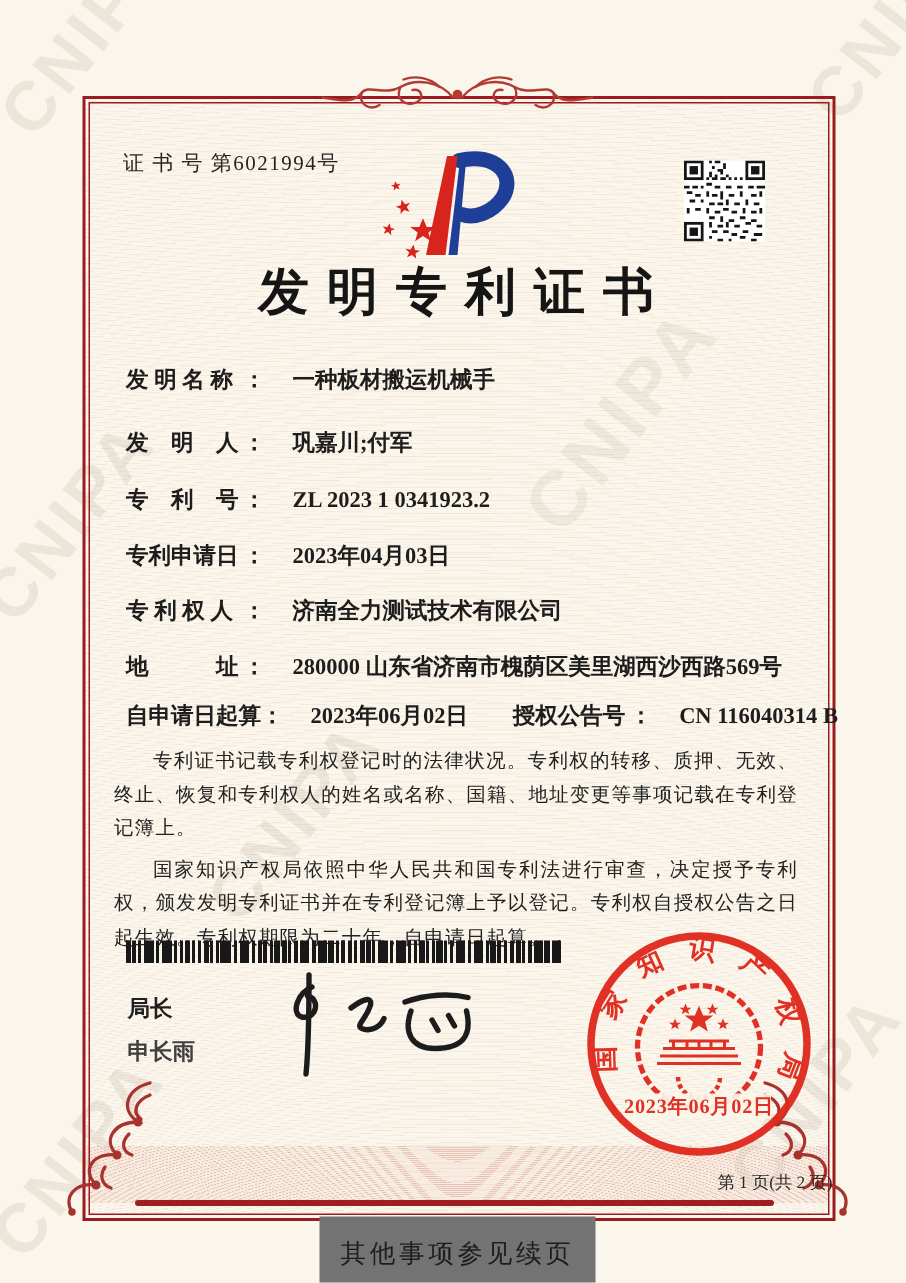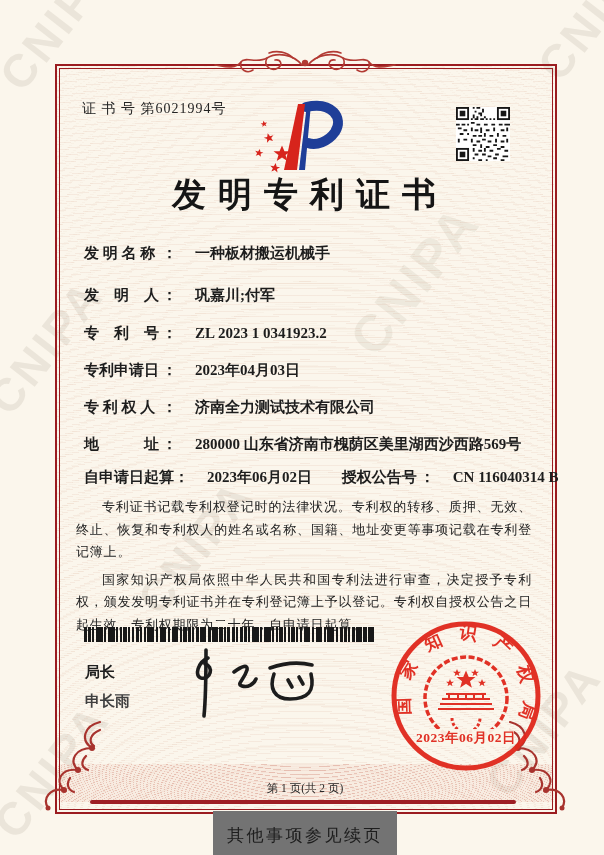--- a/index.html
+++ b/index.html
@@ -67,7 +67,7 @@
   
   .seal{position:absolute;left:386px;top:616px;opacity:0.96;}
   
-  .page-no{position:absolute;left:55px;top:781px;width:500px;text-align:center;font-size:11.5px;color:#2a2a2a;}
+  .page-no{position:absolute;left:55px;top:781px;width:500px;text-align:right;font-size:11.5px;color:#2a2a2a;}
   .thickline{position:absolute;left:90px;top:800px;width:426px;height:4px;background:#9e1e24;border-radius:2px;}
   .cont-wrap{position:absolute;left:55px;top:811px;width:500px;text-align:center;}
   .cont-note{display:inline-block;background:#737373;padding:13px 14px;font-size:17px;letter-spacing:2.5px;color:#1d1d1d;}

